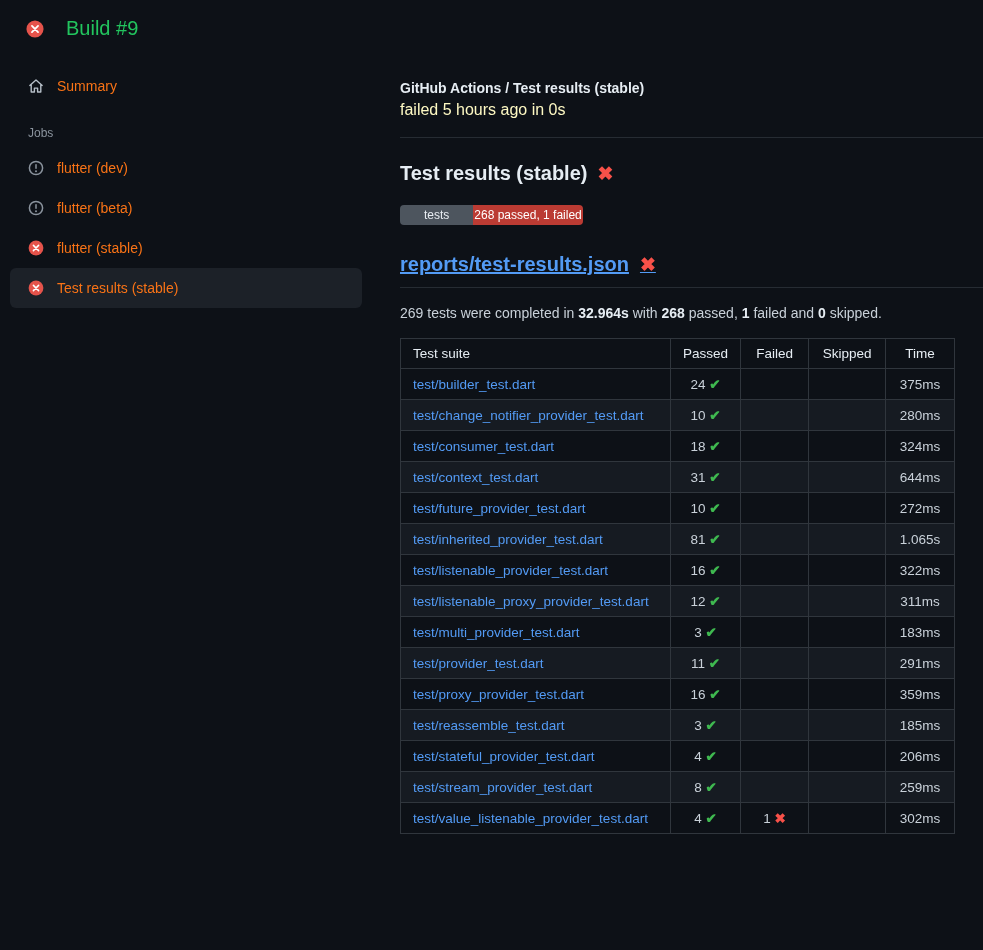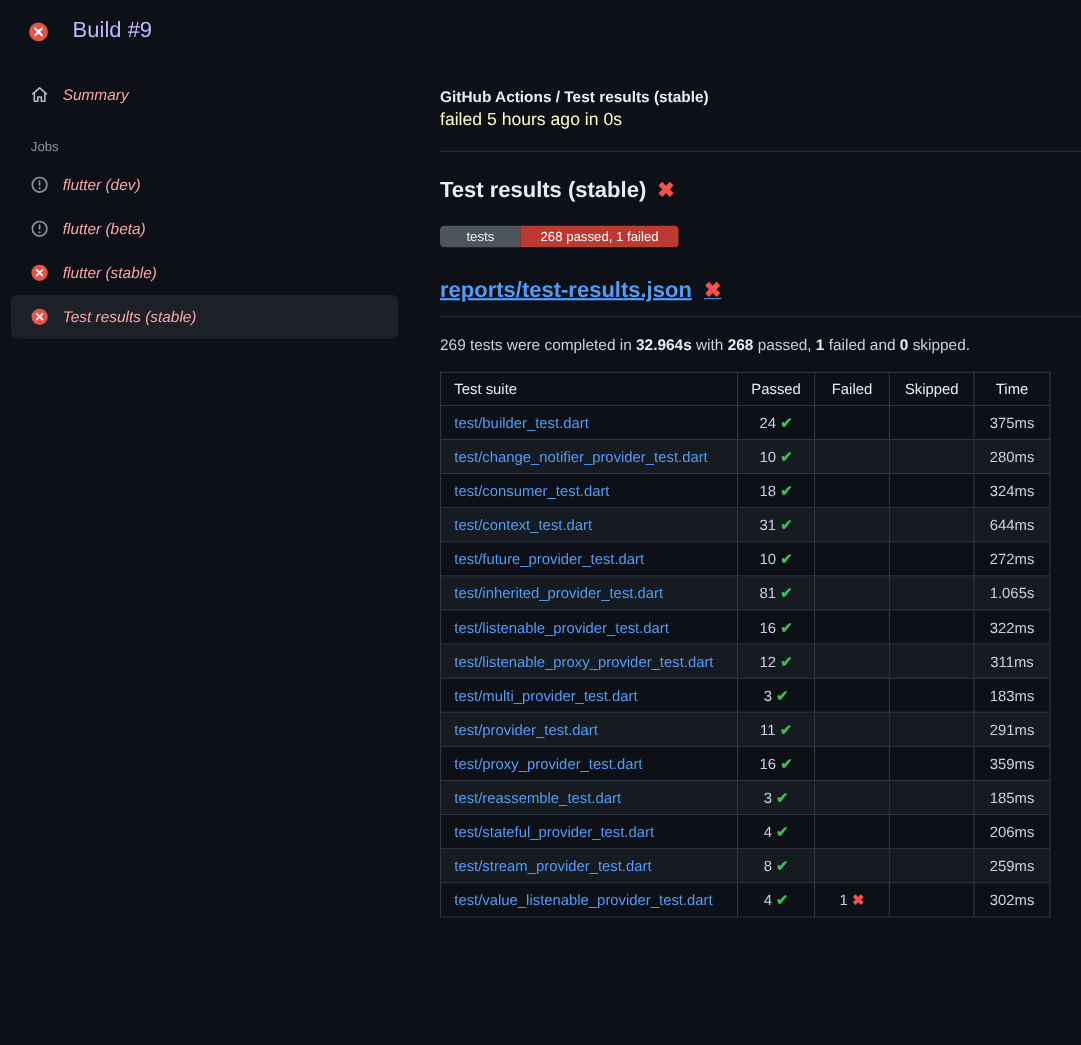--- a/index.html
+++ b/index.html
@@ -18,7 +18,7 @@
   }
   .top .status-ico { flex: none; width: 18px; height: 18px; margin-right: 14px; }
   .top .ttl { font-size: 20px; font-weight: 700; color: #e6edf3; white-space: nowrap; }
-  .top .build { font-size: 20px; font-weight: 400; color: #c4b5fd; margin-left: 8px; white-space: nowrap; }
+  .top .build { font-size: 20px; font-weight: 400; color: #22c55e; margin-left: 8px; white-space: nowrap; }
 
   .layout { display: flex; align-items: flex-start; }
 

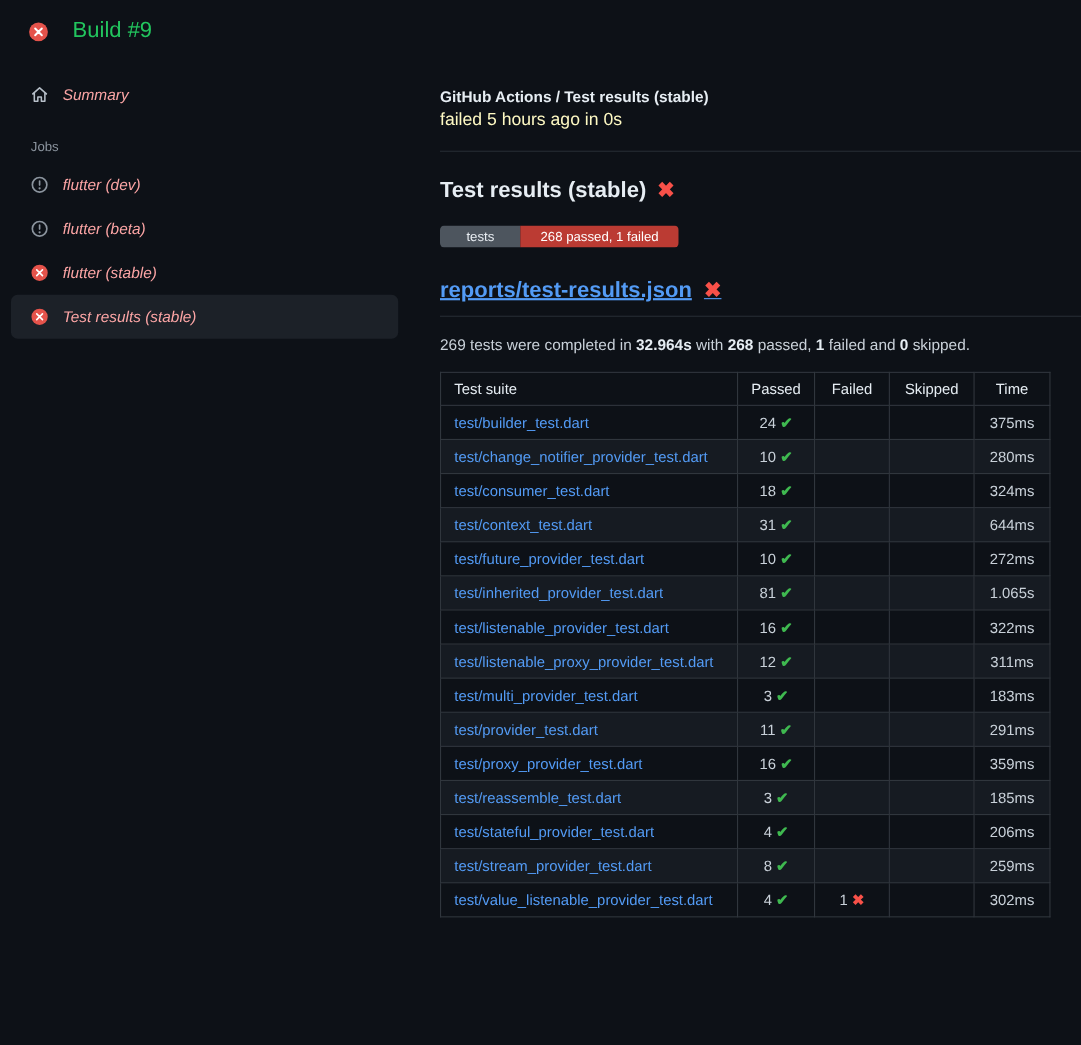--- a/index.html
+++ b/index.html
@@ -27,7 +27,7 @@
   .side-item {
     display: flex; align-items: center;
     height: 40px; padding: 0 18px; border-radius: 6px;
-    font-size: 14px; color: #fca5a5; cursor: pointer; font-style: italic;
+    font-size: 14px; color: #f97316; cursor: pointer;
   }
   .side-item .ico { flex: none; width: 16px; height: 16px; margin-right: 13px; display: inline-flex; }
   .side-item.selected { background: #1c2128; }

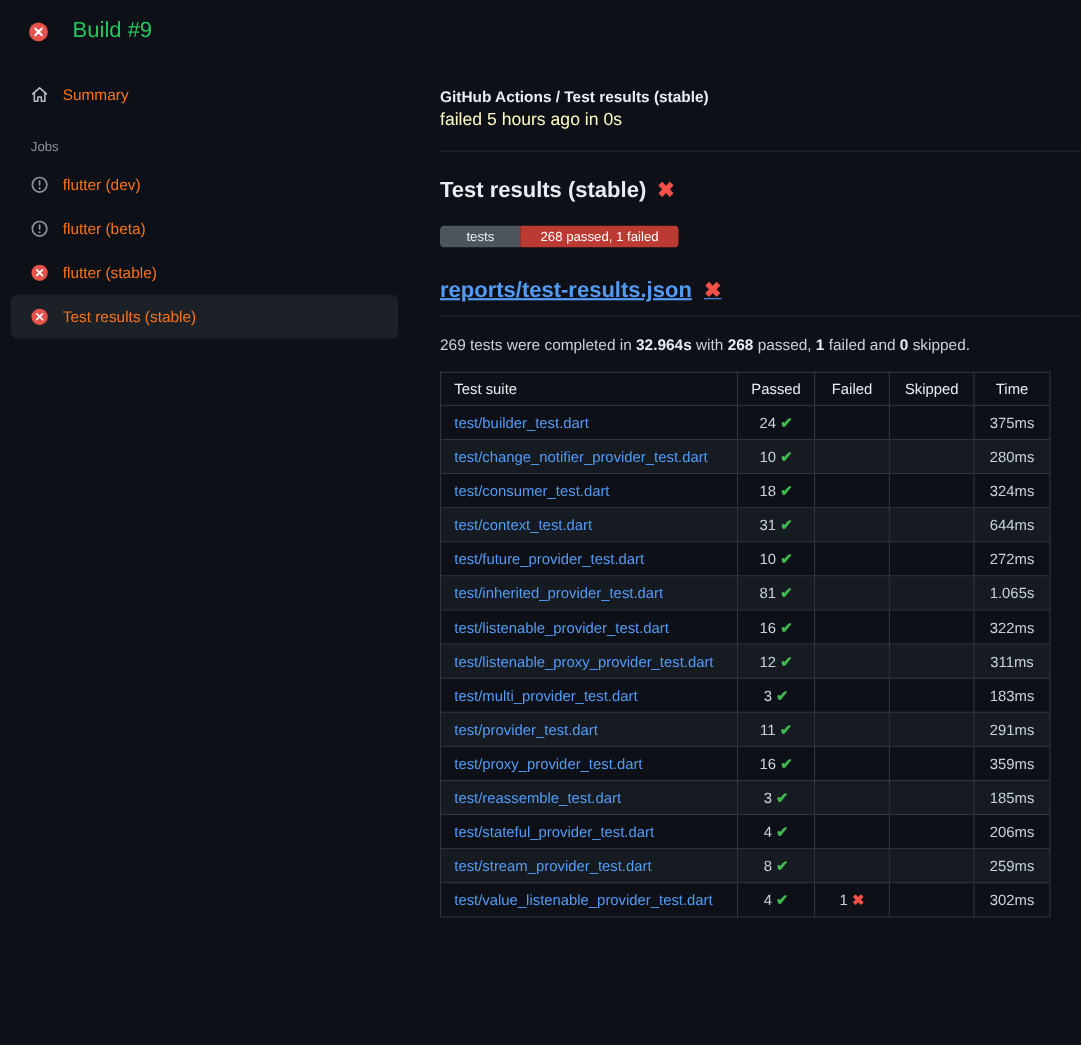--- a/index.html
+++ b/index.html
@@ -51,7 +51,7 @@
     font-size: 12px; line-height: 1; border-radius: 4px; overflow: hidden;
   }
   .badge .k { background: #4d555e; color: #e9eef3; padding: 4px 24px; }
-  .badge .v { background: #bb3b33; color: #ffffff; padding: 4px 18px; }
+  .badge .v { background: #bb3b33; color: #ffffff; padding: 4px 1px; }
 
   .report-h {
     margin-top: 28px;

